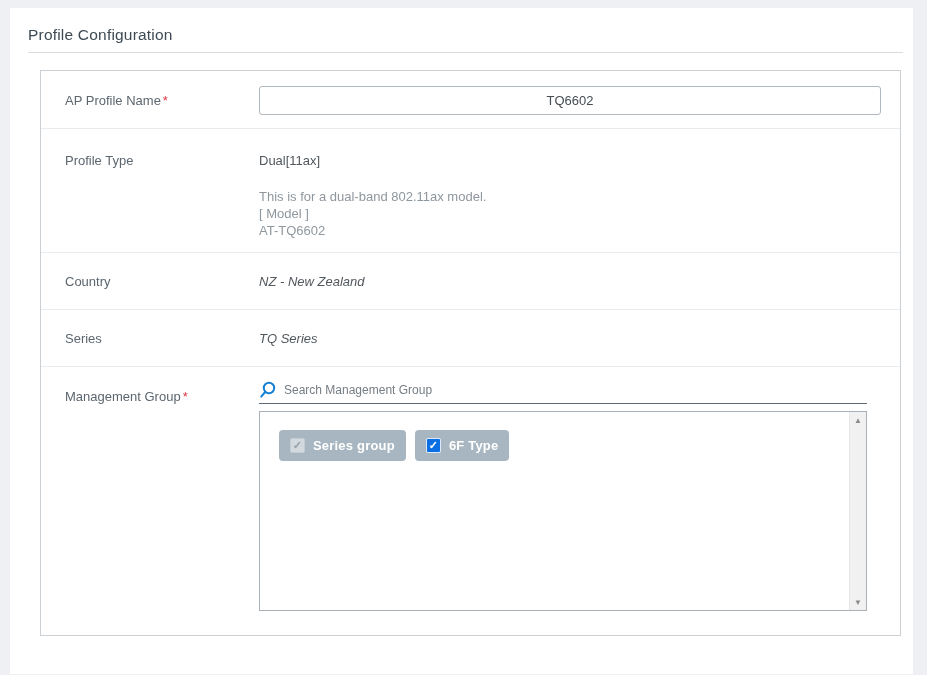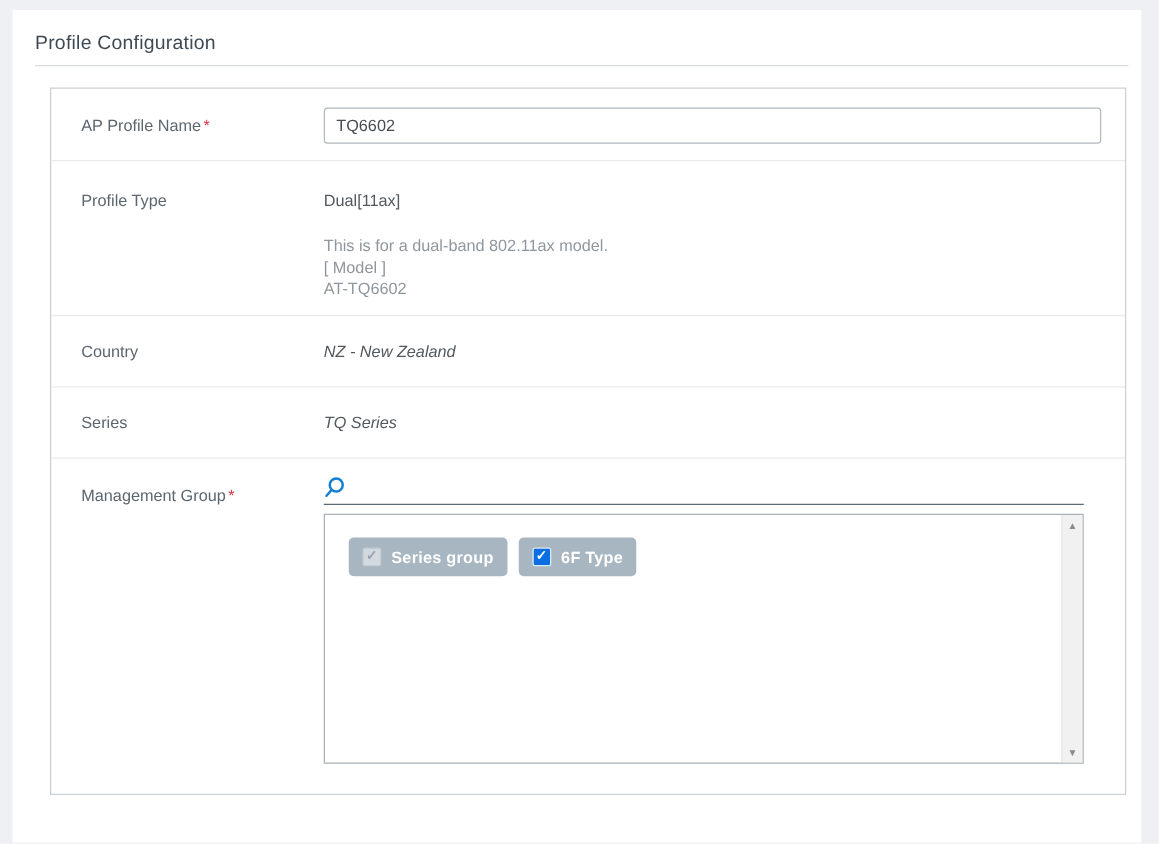--- a/index.html
+++ b/index.html
@@ -46,7 +46,7 @@
     position:absolute; left:218px; top:15px; width:622px; height:29px;
     border:1px solid #b2b8bf; border-radius:3px; background:#fff;
     font-family:"Liberation Sans", sans-serif; font-size:13px; color:#454c52;
-    padding:0 9px; outline:none;
+    padding:0 9px; outline:none;text-align:center;
   }
 
   

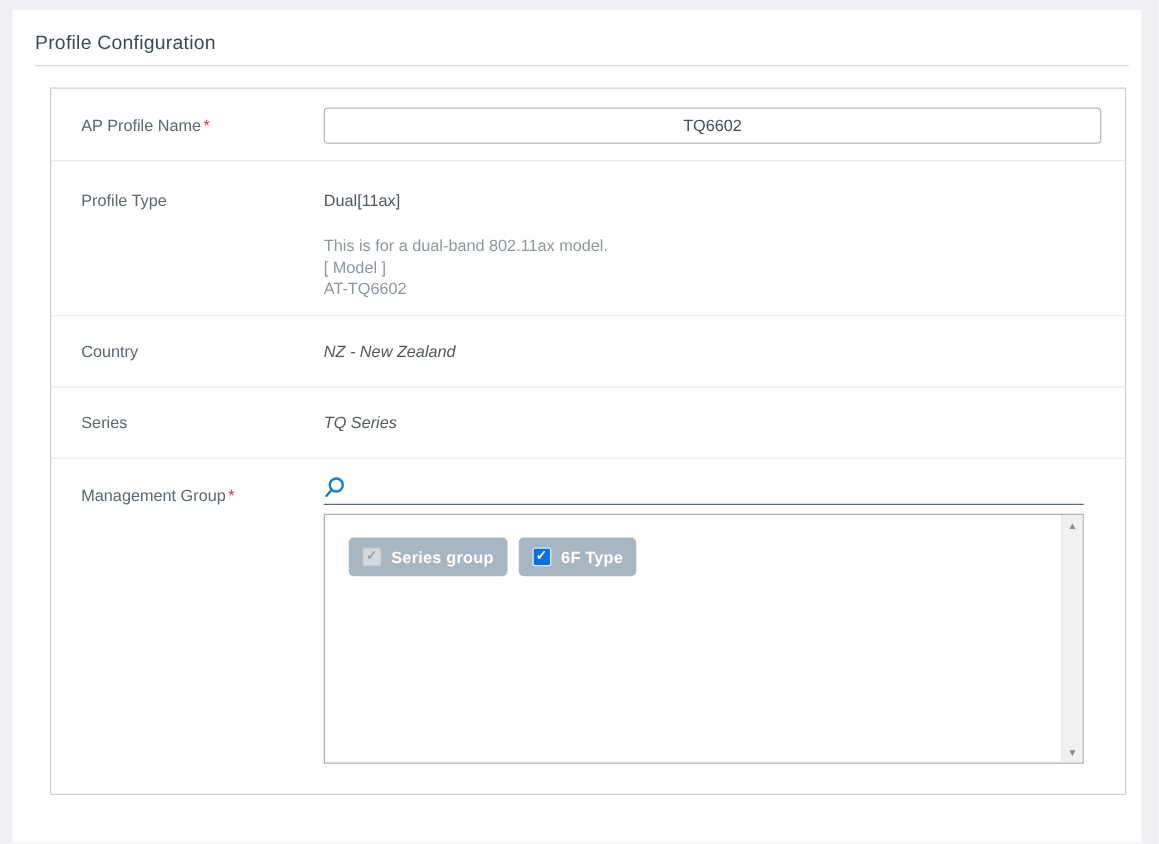--- a/index.html
+++ b/index.html
@@ -144,6 +144,7 @@
           <circle cx="10" cy="7" r="5.2" fill="none" stroke="#1580d2" stroke-width="2"></circle>
           <line x1="6.2" y1="11" x2="2.2" y2="15.6" stroke="#1580d2" stroke-width="2" stroke-linecap="round"></line>
         </svg>
+        <input class="search-input" type="text" placeholder="Search Management Group" style="">
       </div>
 
       <div class="listbox">

